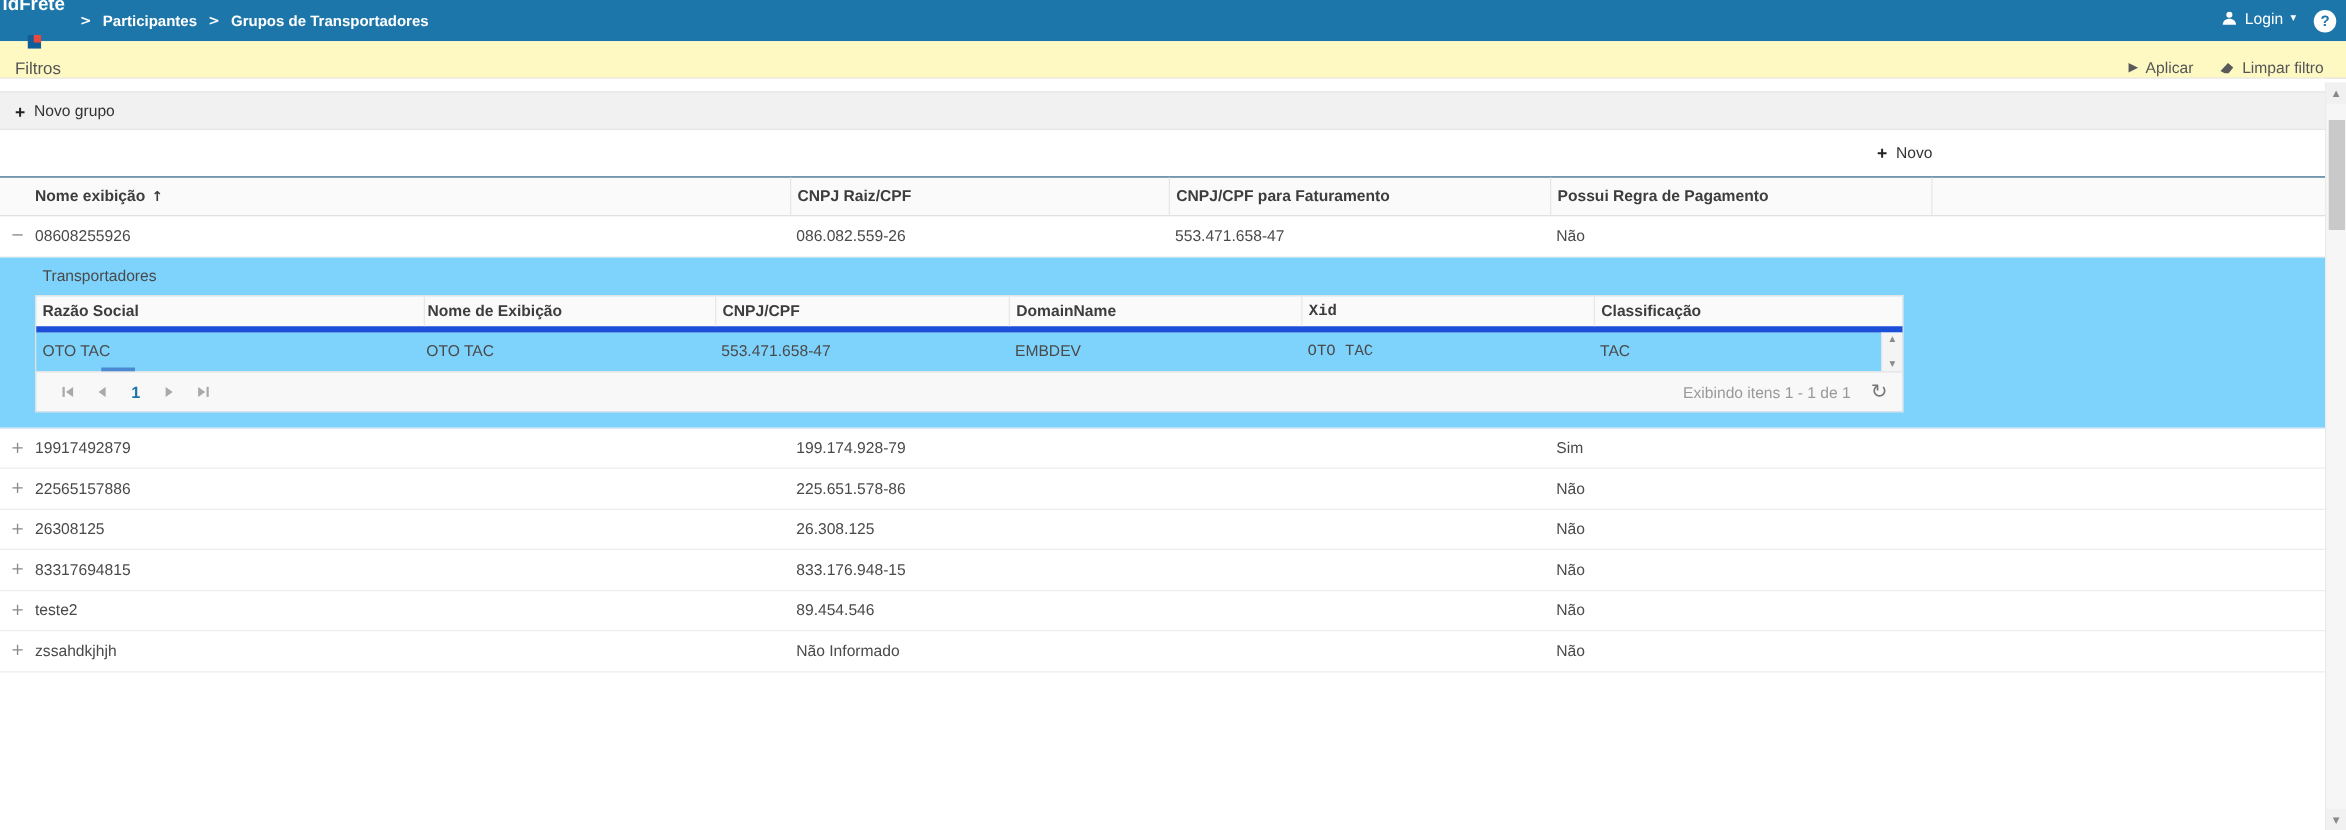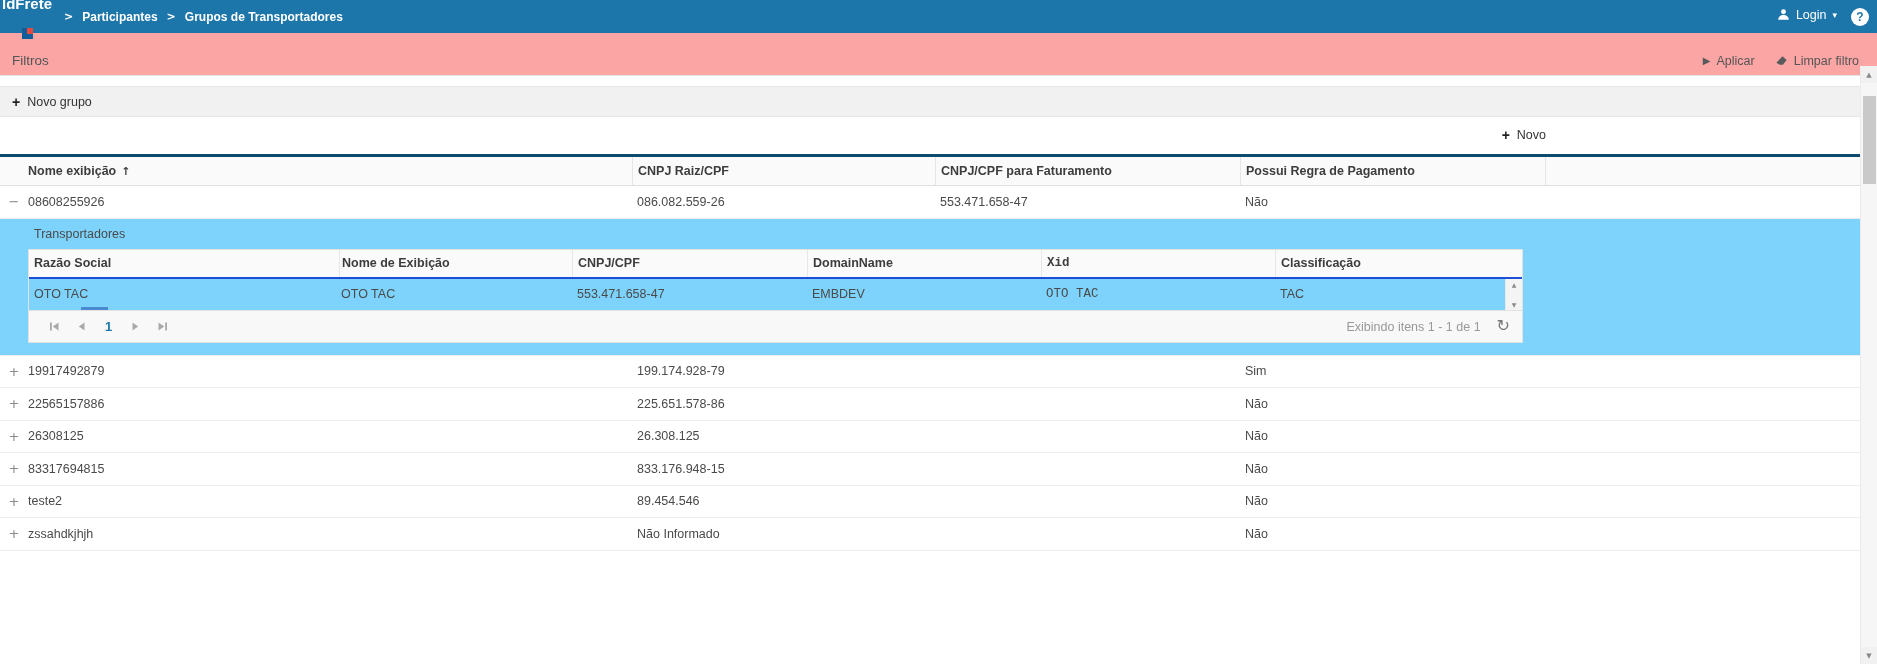--- a/index.html
+++ b/index.html
@@ -30,7 +30,7 @@
 
   
   .filter-bar {
-    height: 43px; background: #fca5a5; border-bottom: 1px solid #e3e3e3;
+    height: 30px; background: #fef9c3; border-bottom: 1px solid #e3e3e3;
     display: flex; align-items: center; padding: 13px 18px 0 12px;
   }
   .filter-title { color: #555; font-size: 13.5px; }

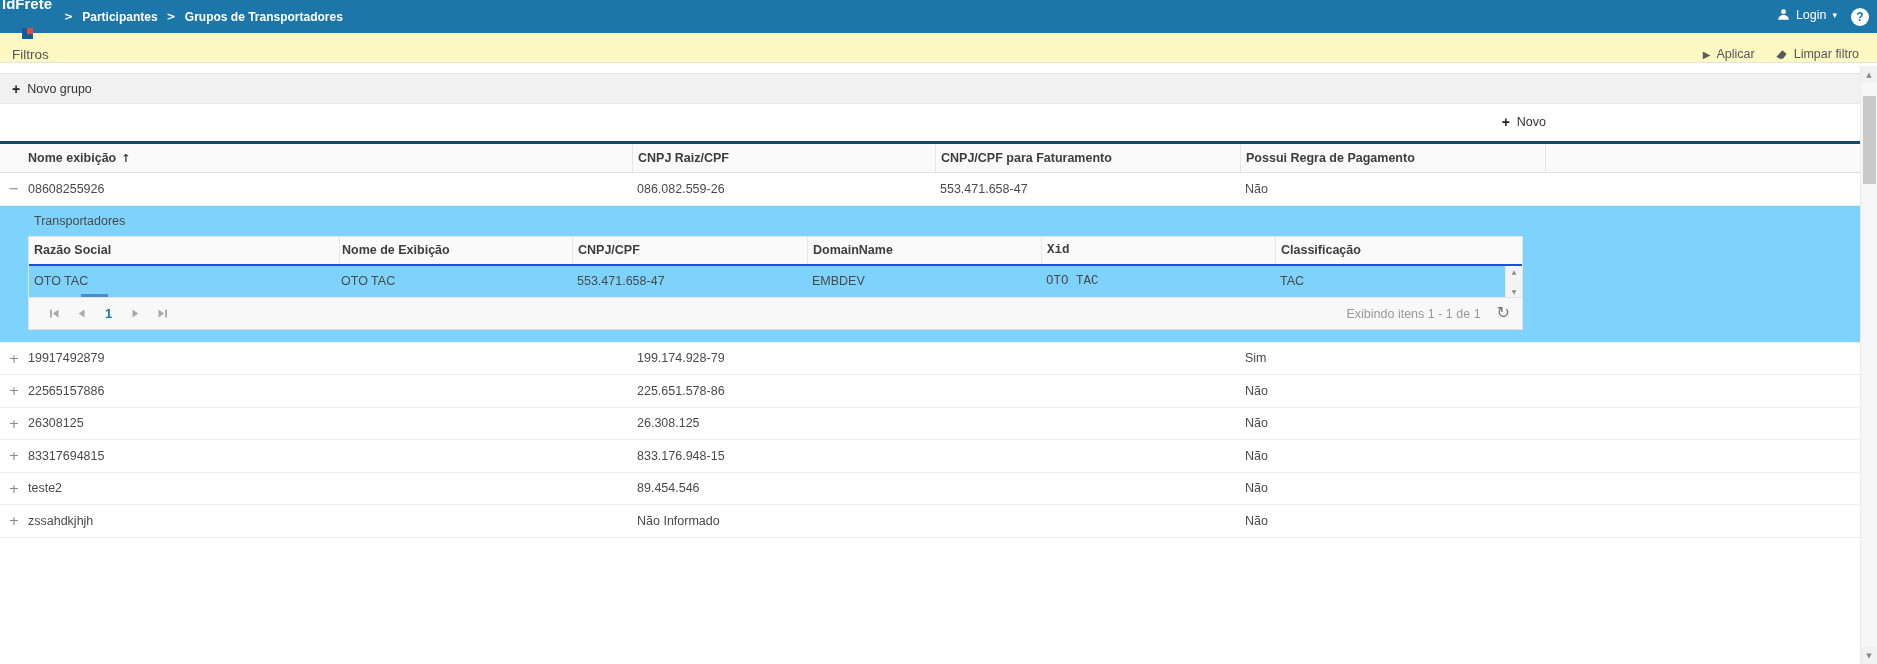--- a/index.html
+++ b/index.html
@@ -54,7 +54,7 @@
   
   .g-header {
     display: flex; align-items: stretch; height: 32px; background: #fafafa;
-    border-top: 3px solid #0c4a6e; border-bottom: 1px solid #e0e0e0;
+    border-top: 1px solid #0c4a6e; border-bottom: 1px solid #e0e0e0;
     font-weight: 700; color: #3d3d3d;
   }
   .g-header > div { display: flex; align-items: center; }

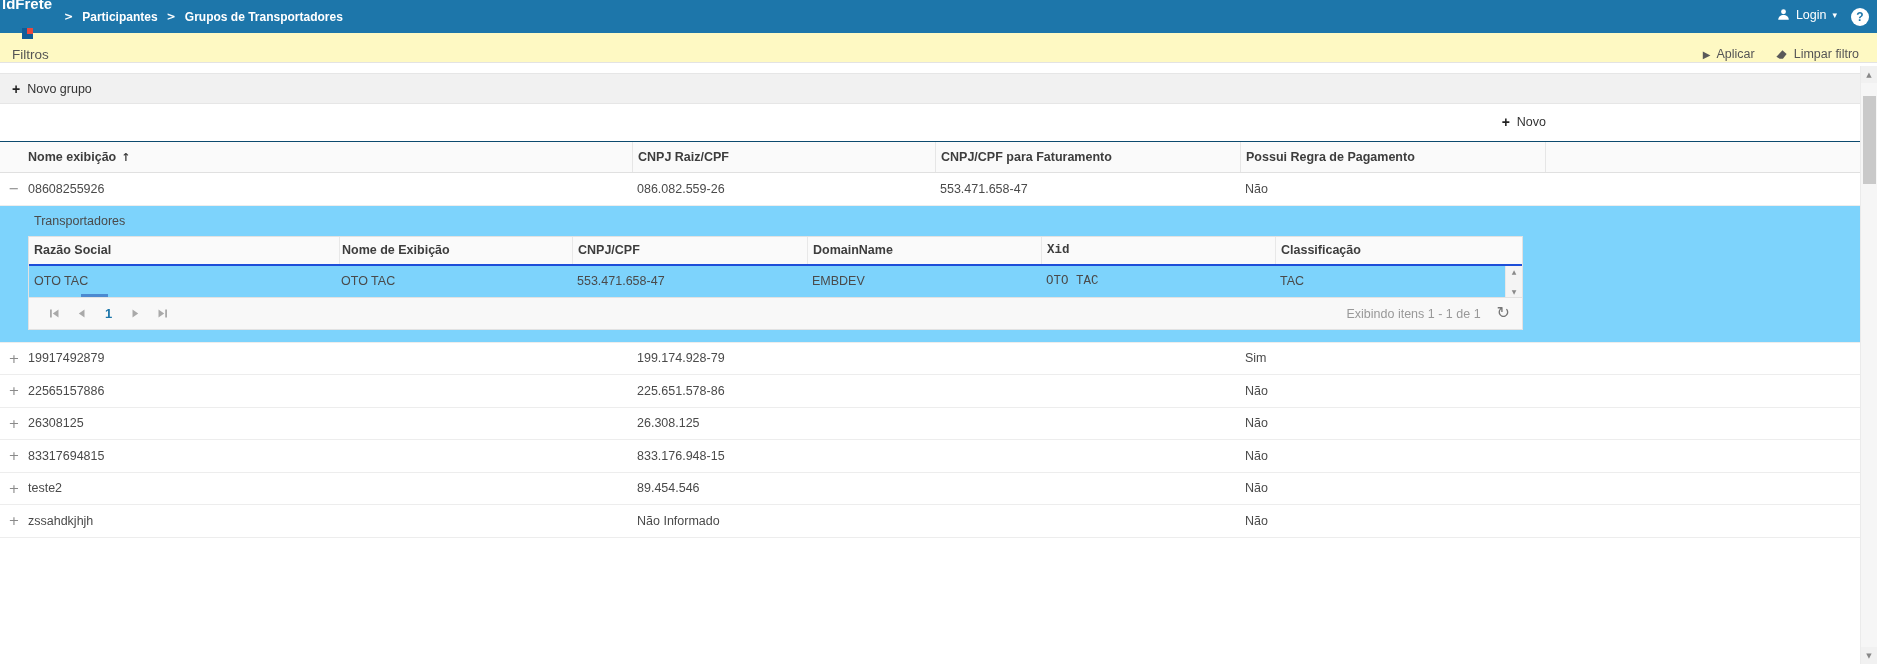--- a/index.html
+++ b/index.html
@@ -79,7 +79,7 @@
   .detail-grid { width: 1495px; border: 1px solid #e2e2e2; }
   .ig-header {
     display: flex; align-items: stretch; height: 29px; background: #fafafa;
-    border-bottom: 2px solid #1d4ed8; font-weight: 700; color: #3d3d3d;
+    border-bottom: 5px solid #1d4ed8; font-weight: 700; color: #3d3d3d;
   }
   .ig-header > div { display: flex; align-items: center; }
   .ic-razao  { width: 310px; flex: none; padding-left: 5px; }

